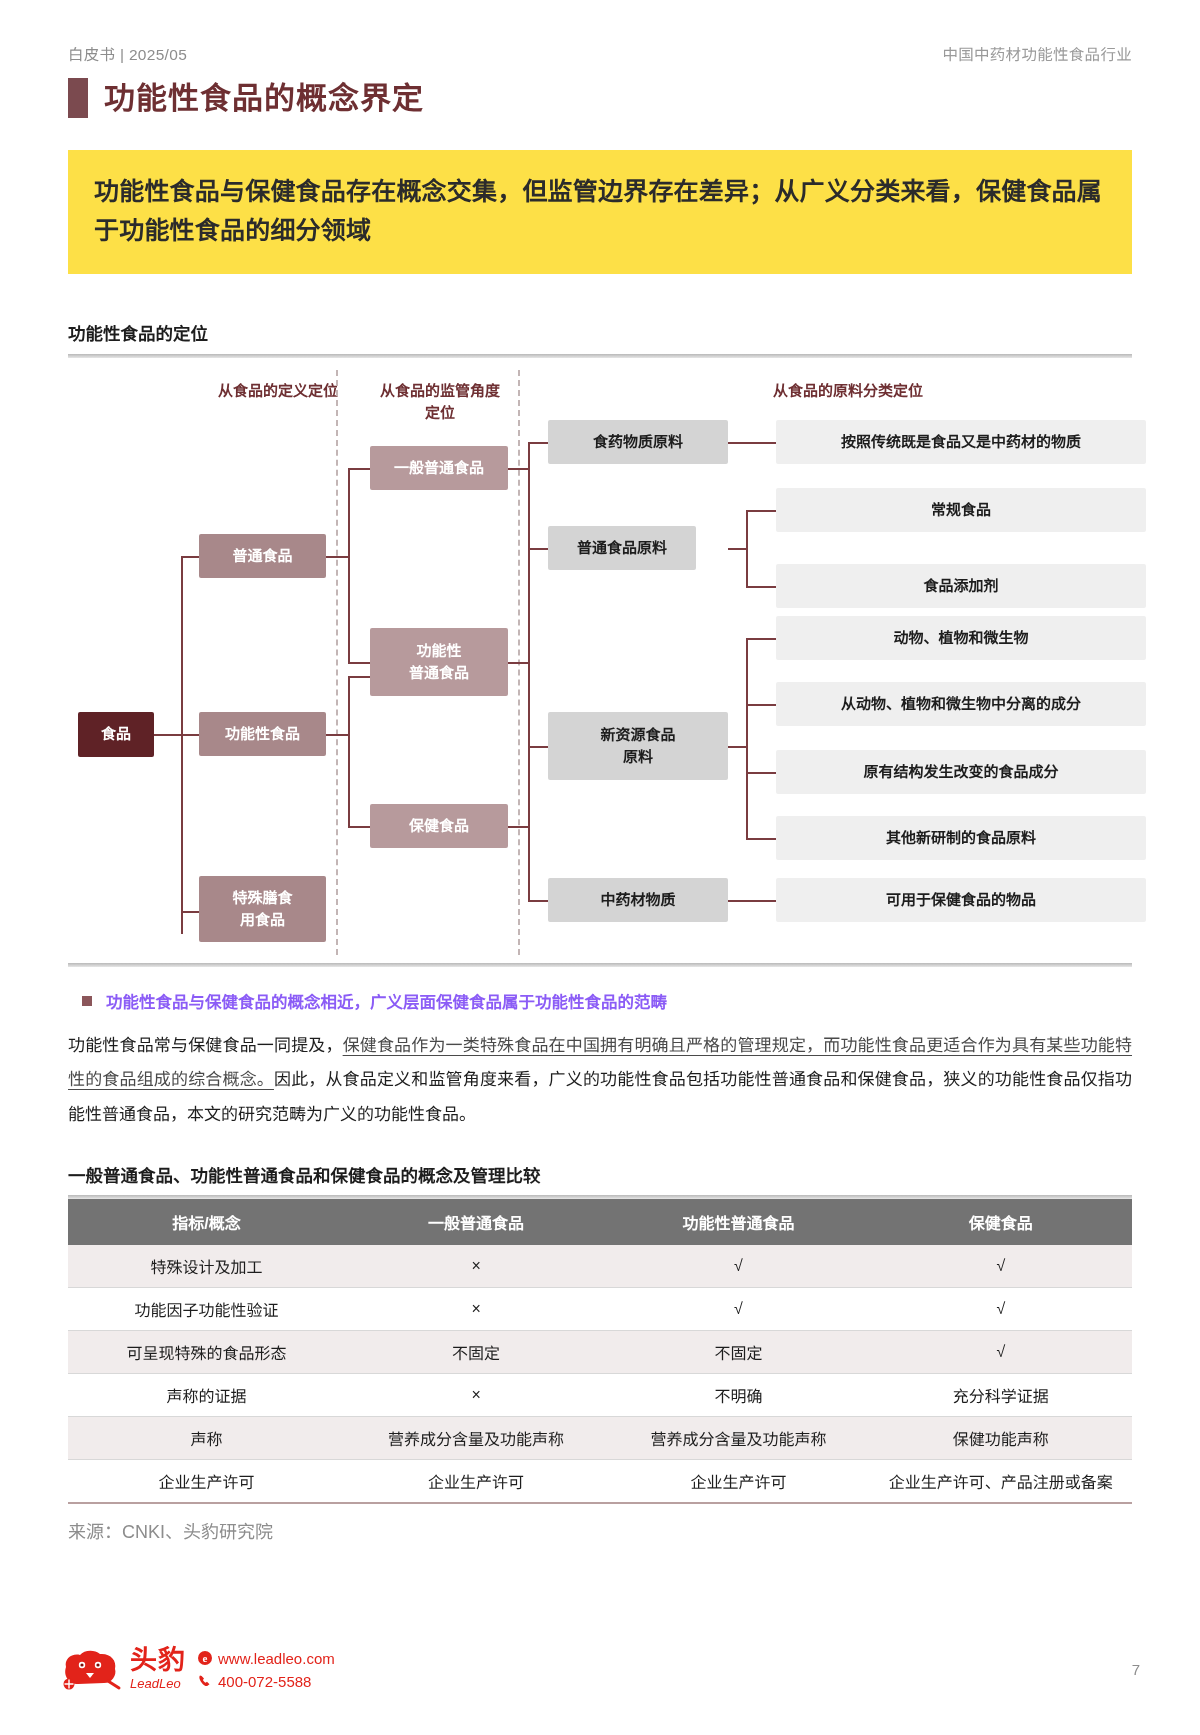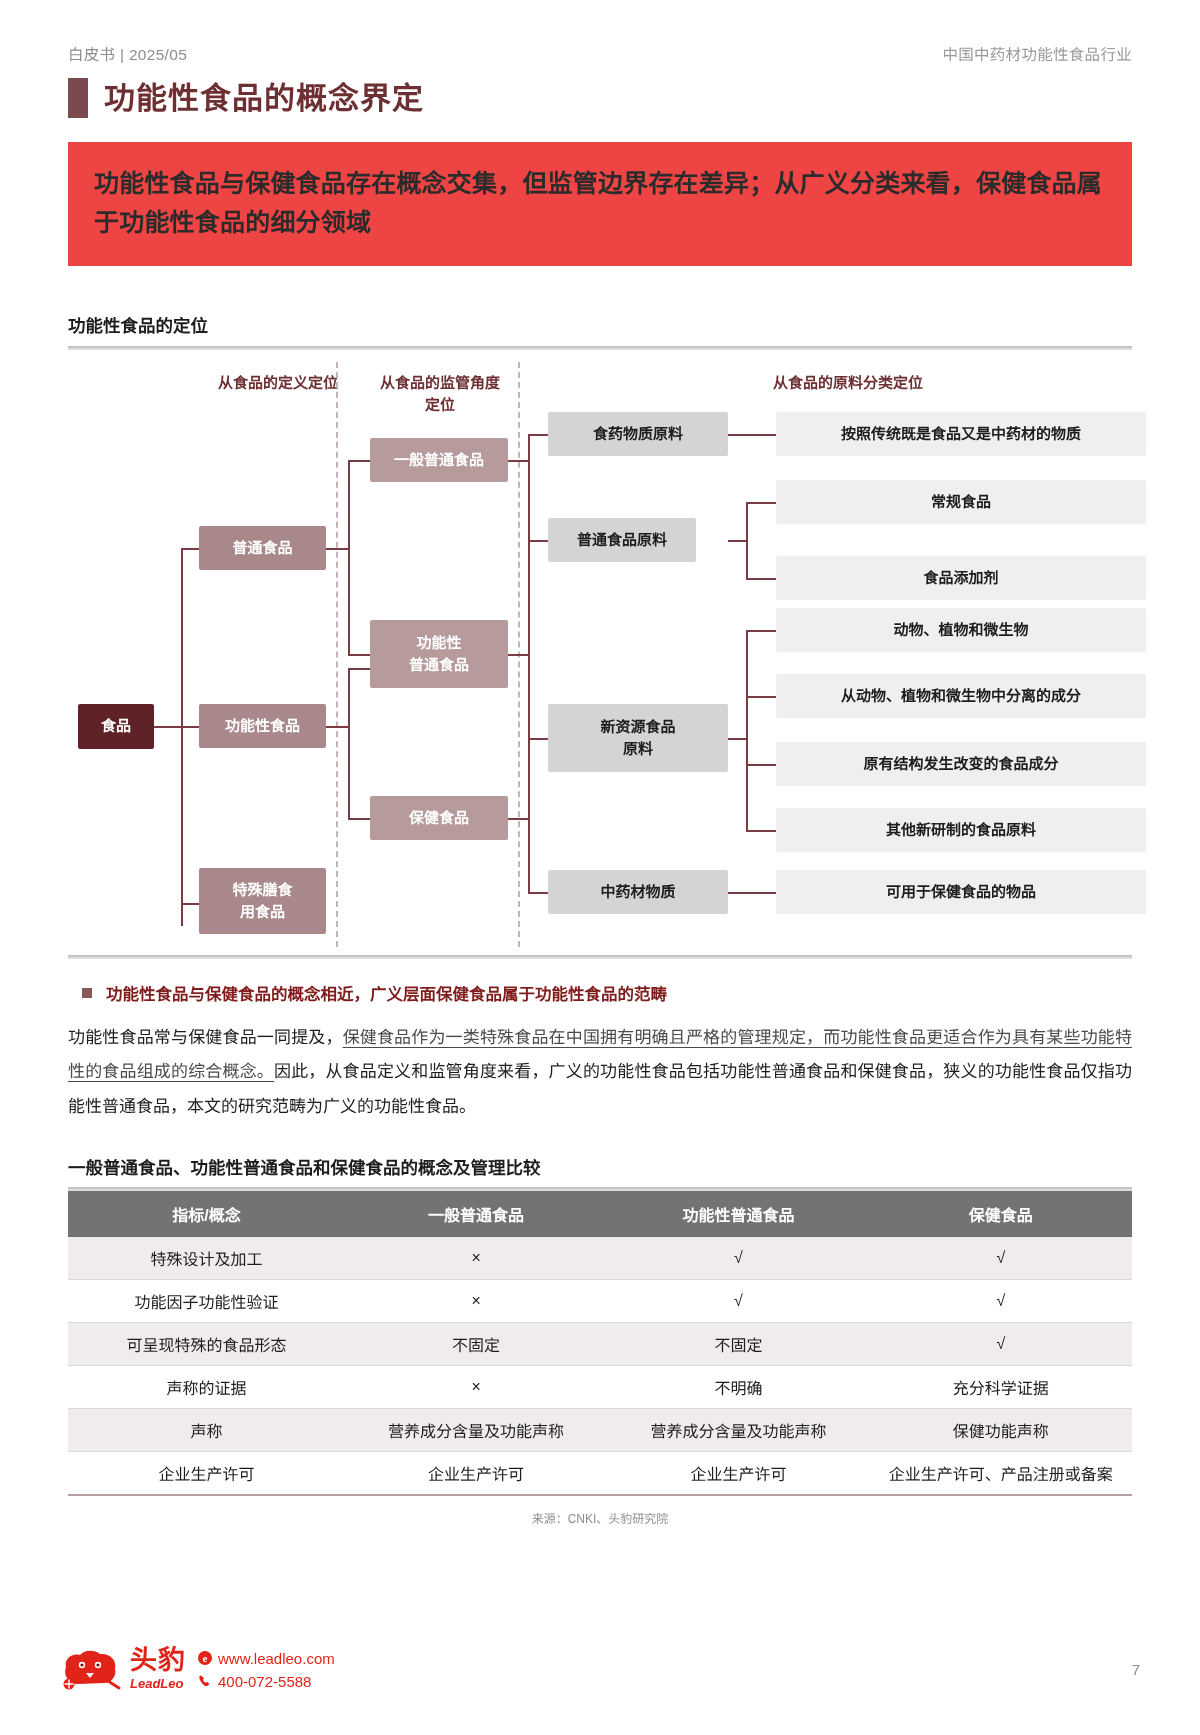--- a/index.html
+++ b/index.html
@@ -57,8 +57,8 @@
   }
 
   .lead-box {
-    margin-top: 24px;
-    background: #ef4444;
+    margin-top: 32px;
+    background: #fde047;
     padding: 22px 26px 24px 26px;
     box-sizing: border-box;
   }

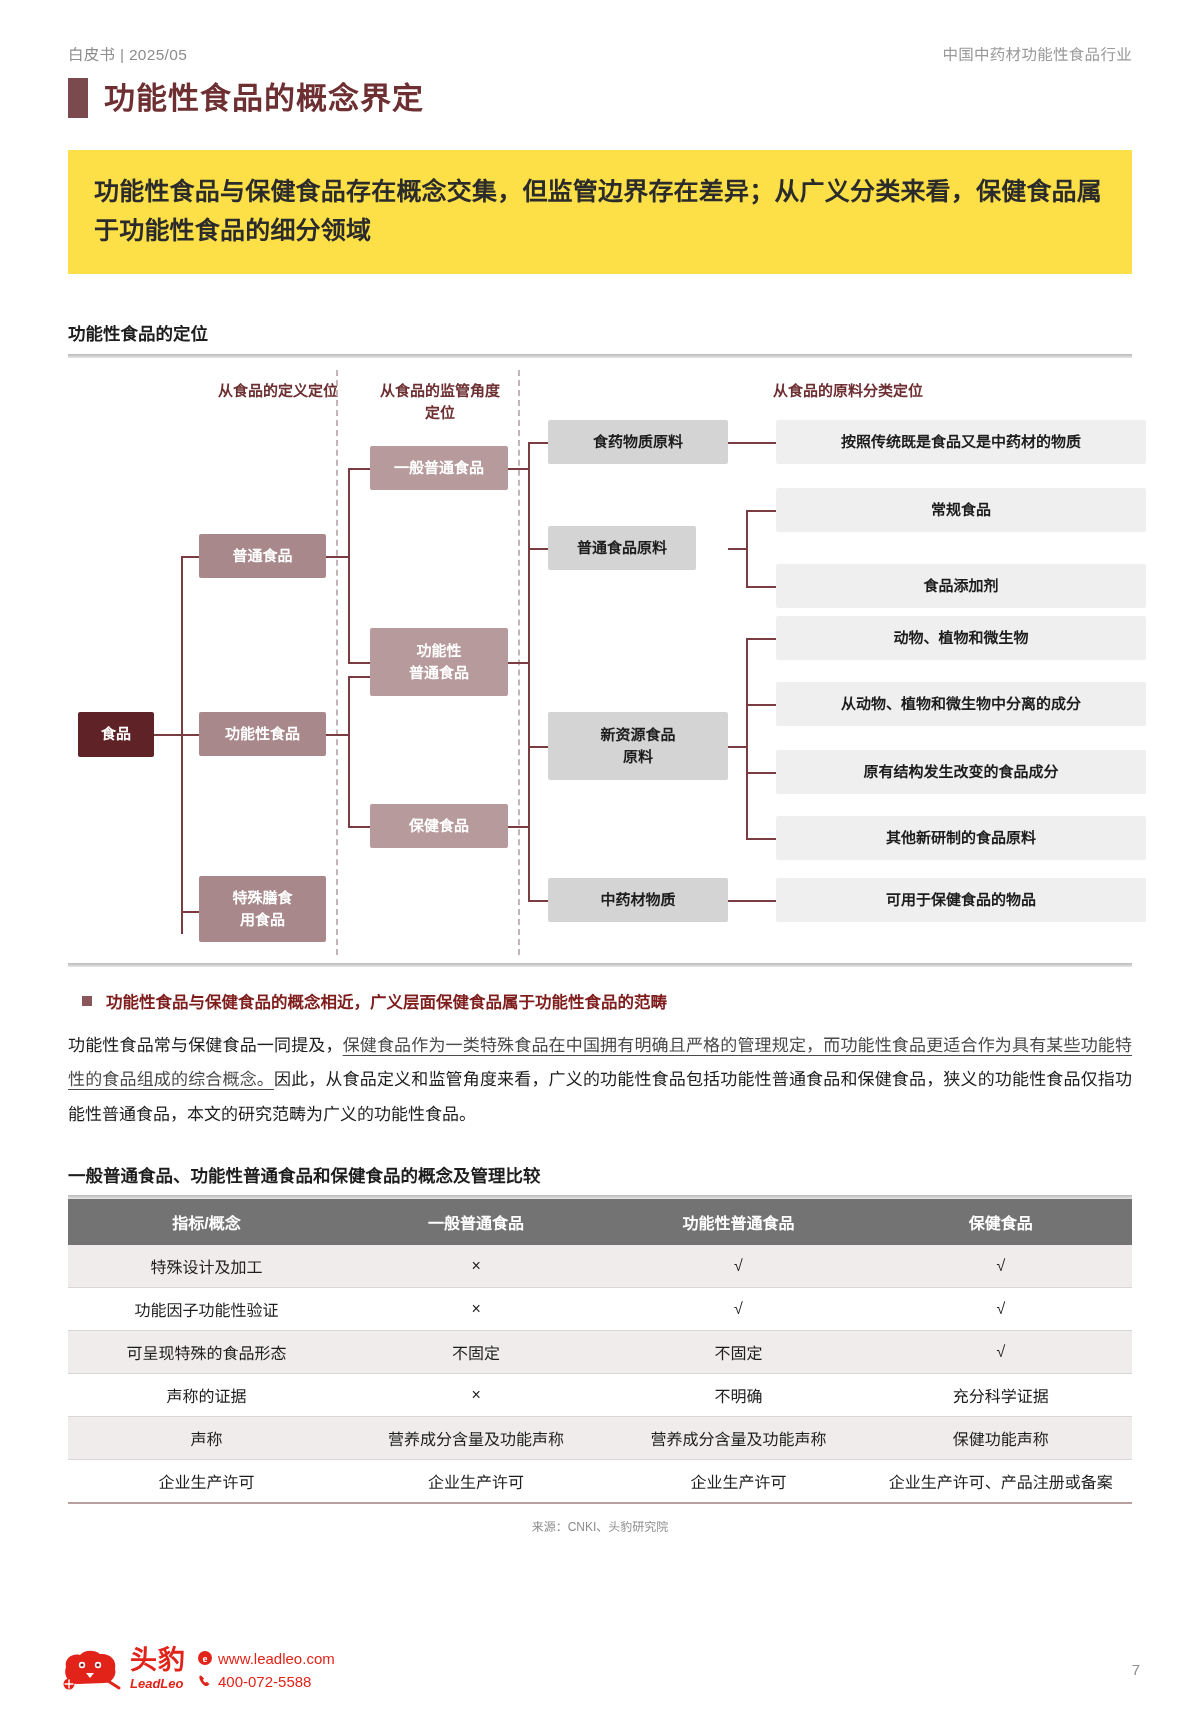--- a/index.html
+++ b/index.html
@@ -153,7 +153,7 @@
     margin-top: 22px;
     font-size: 16.5px;
     font-weight: bold;
-    color: #7f1d1d;
+    color: #8b5cf6;
   }
   .bullet-sq {
     width: 10px;

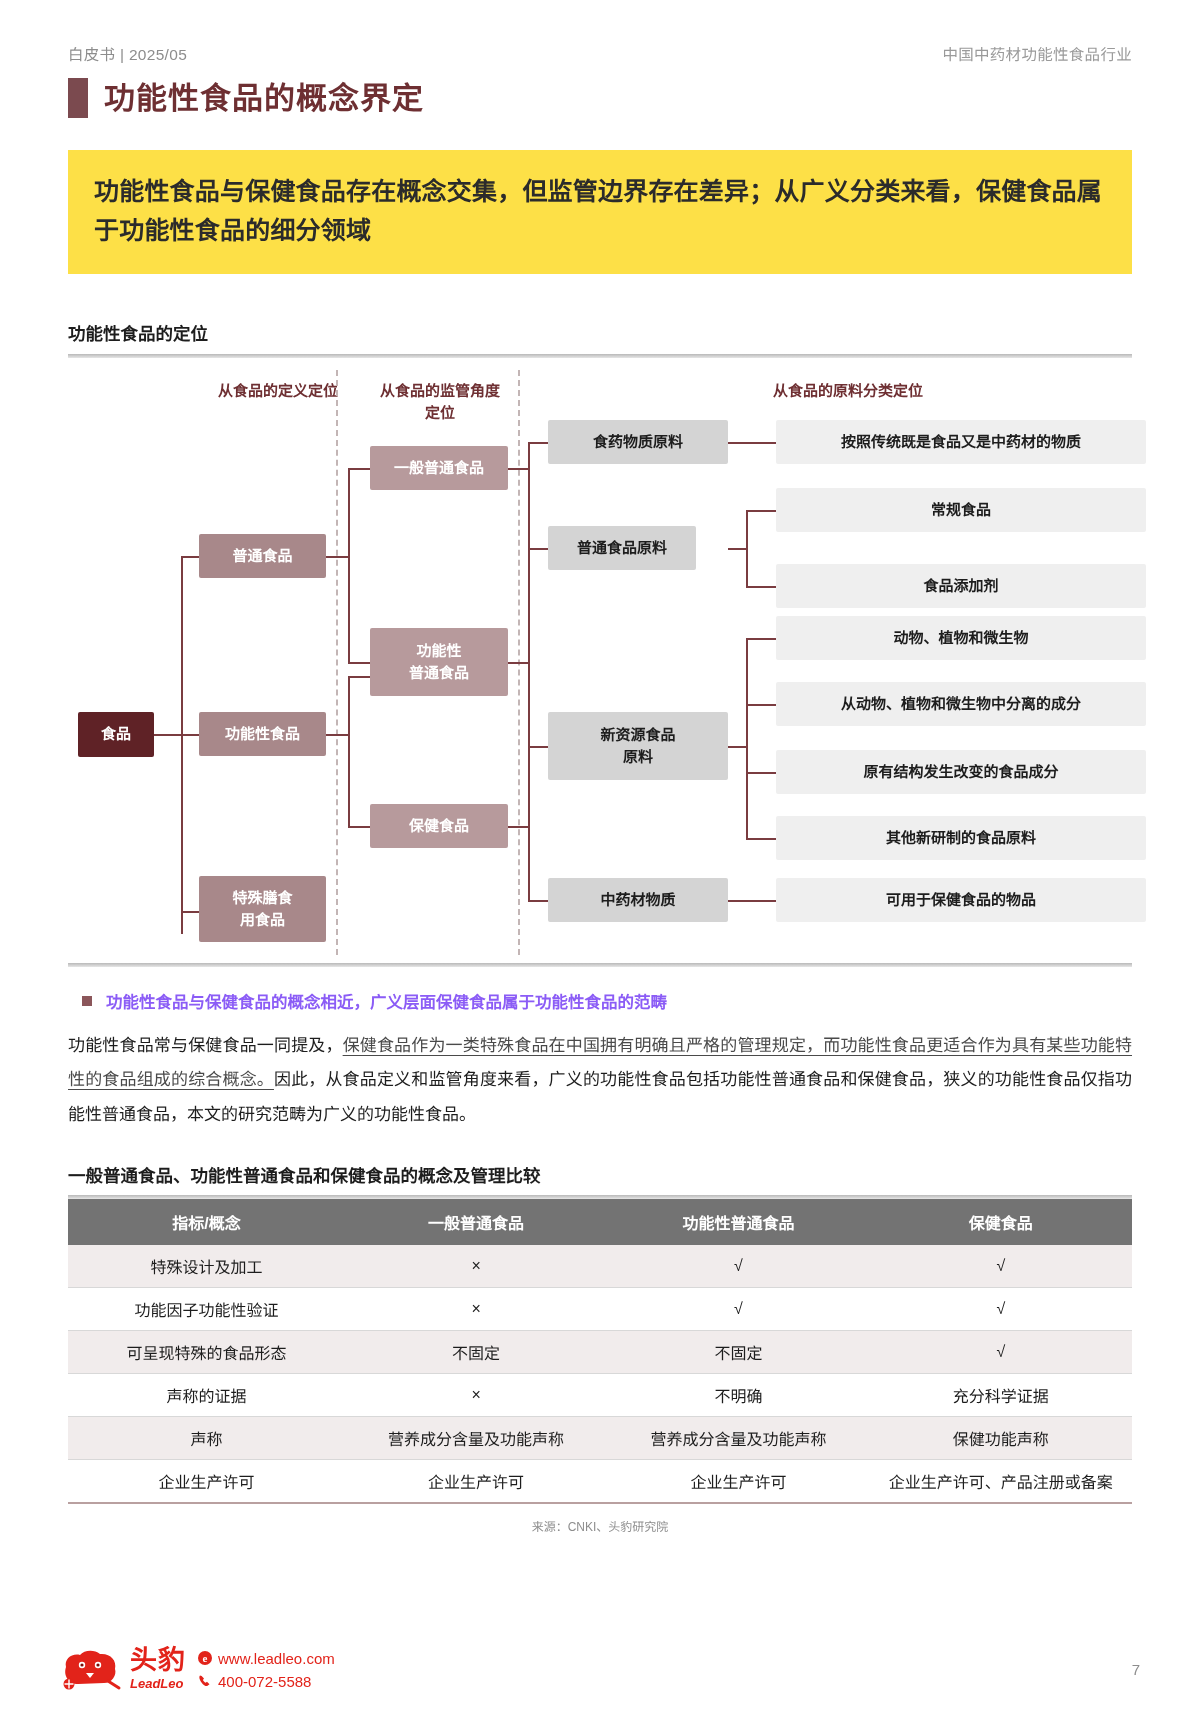--- a/index.html
+++ b/index.html
@@ -213,9 +213,8 @@
 
   .source {
     margin-top: 13px;
-    font-size: 12px;
+    font-size: 18px;
     color: #8d8d8d;
-    text-align: center;
   }
 
   

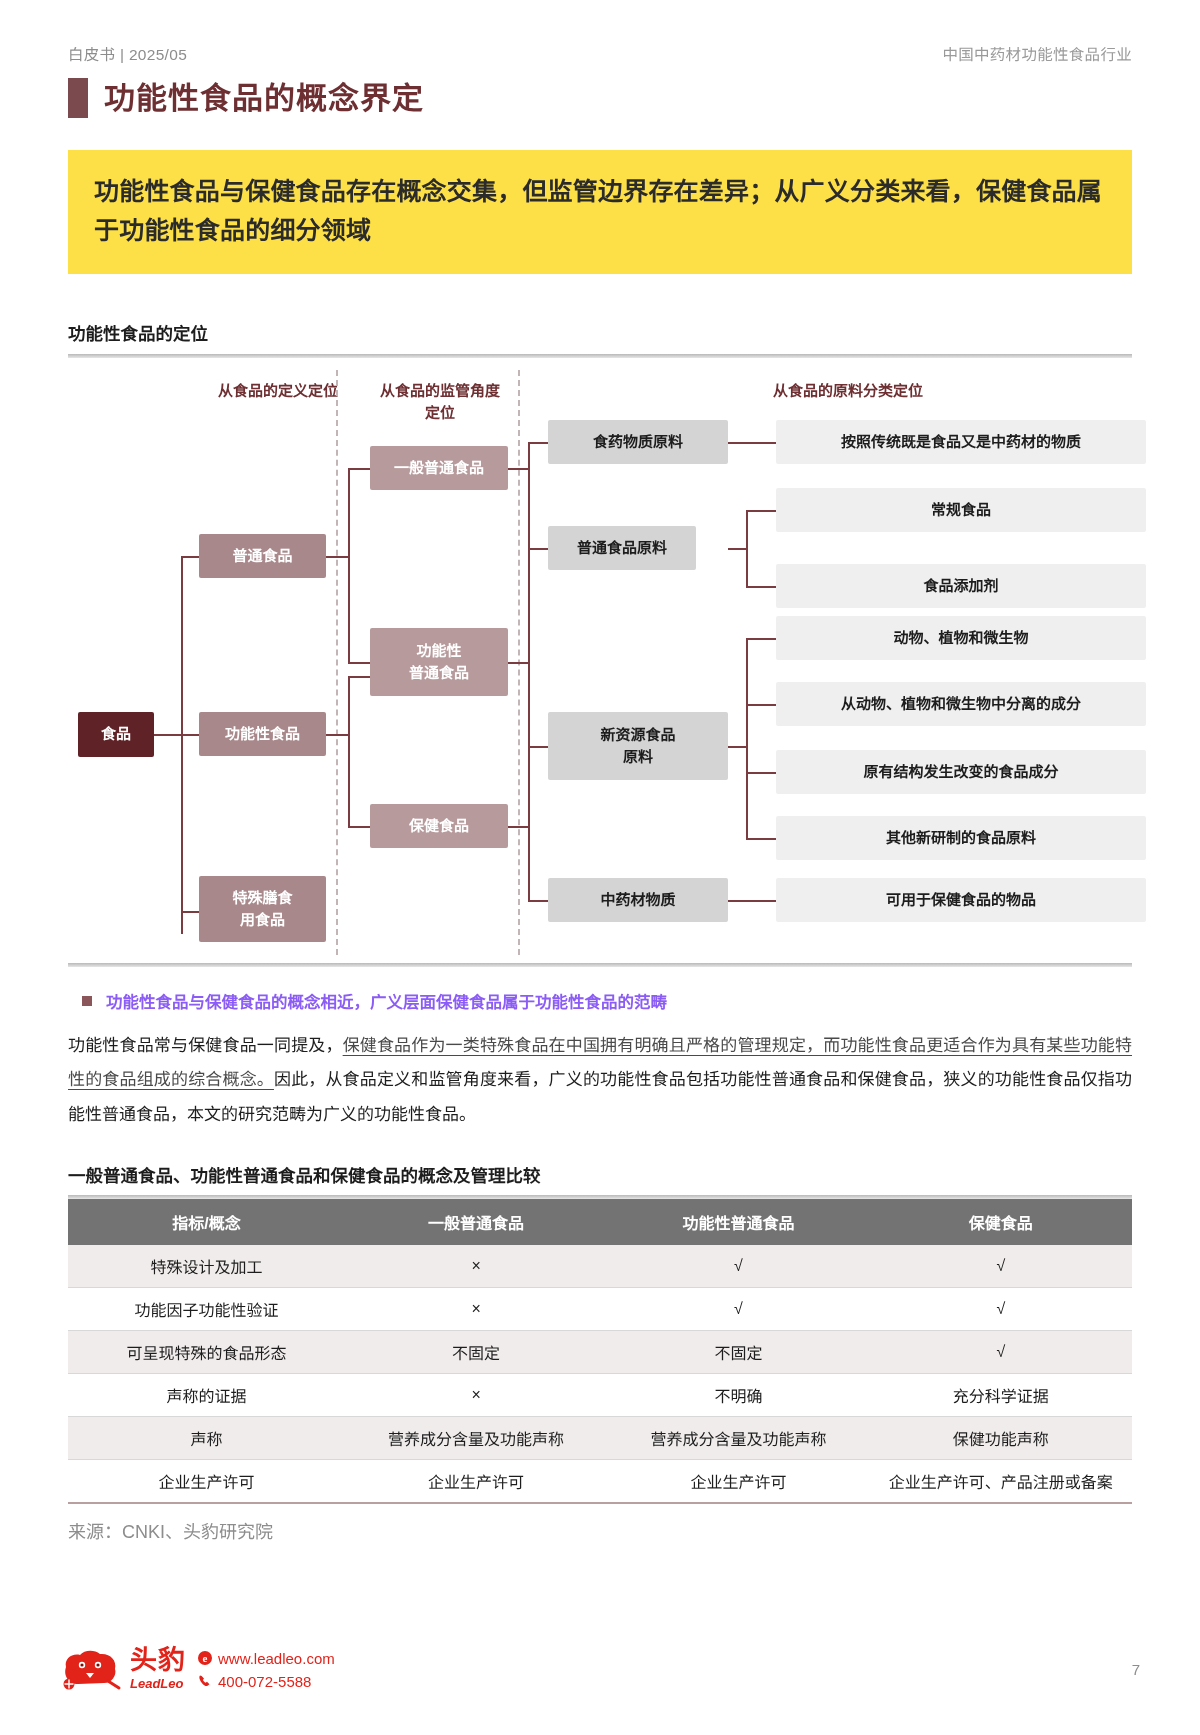--- a/index.html
+++ b/index.html
@@ -252,7 +252,7 @@
   }
   .brand-en {
     font-size: 13px;
-    font-weight: bold;
+    font-weight: normal;
     font-style: italic;
     color: #e2231a;
     line-height: 1.5;

